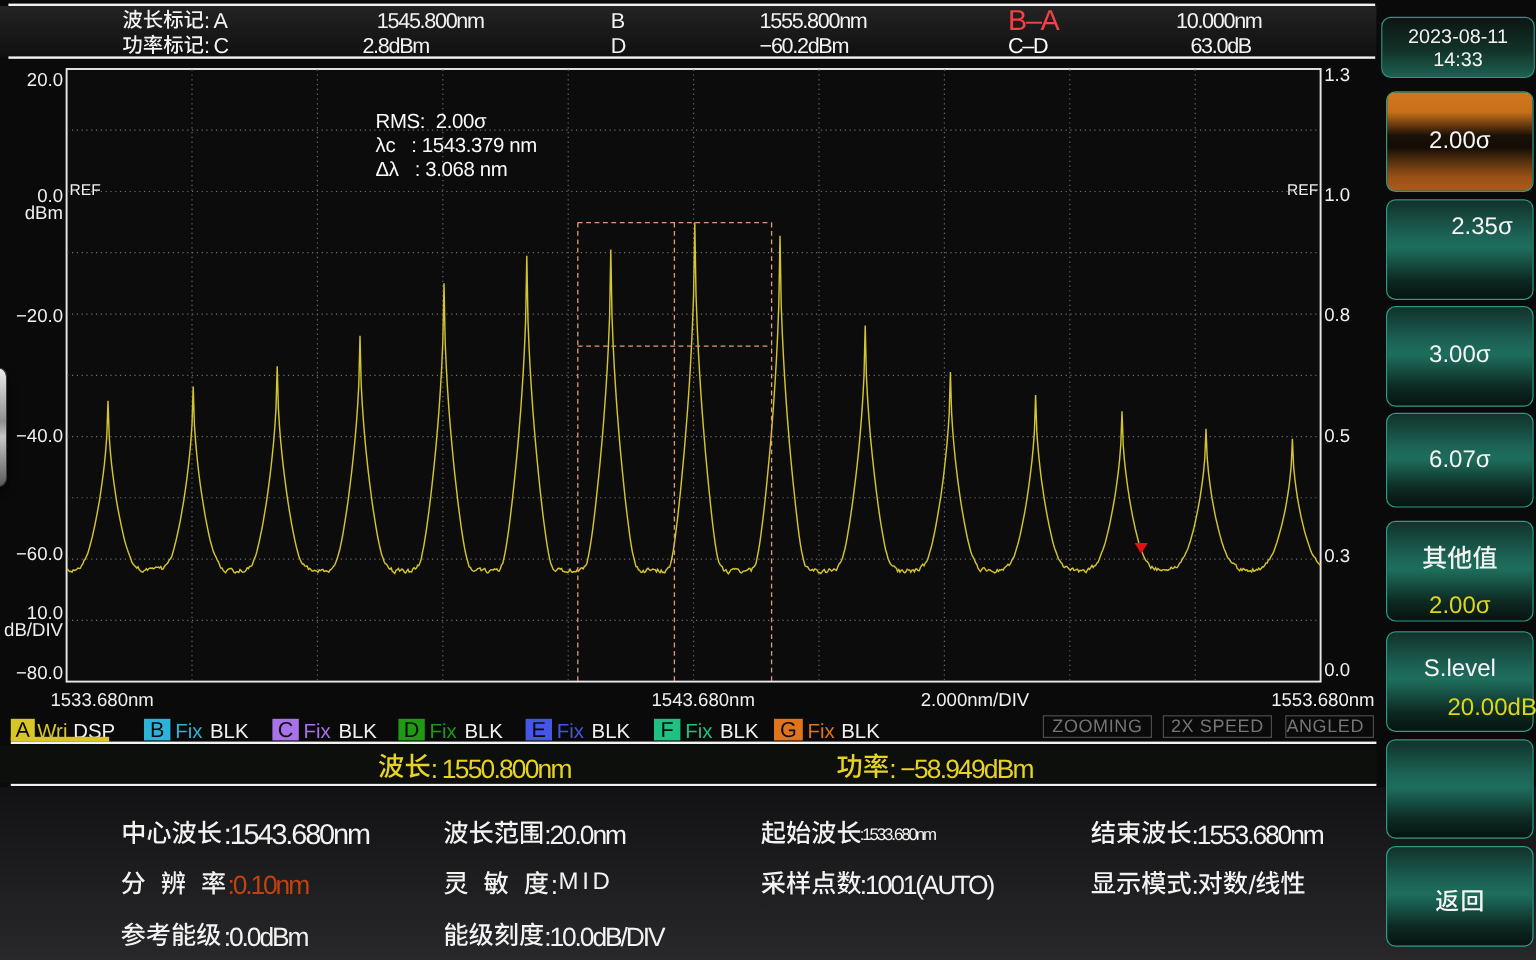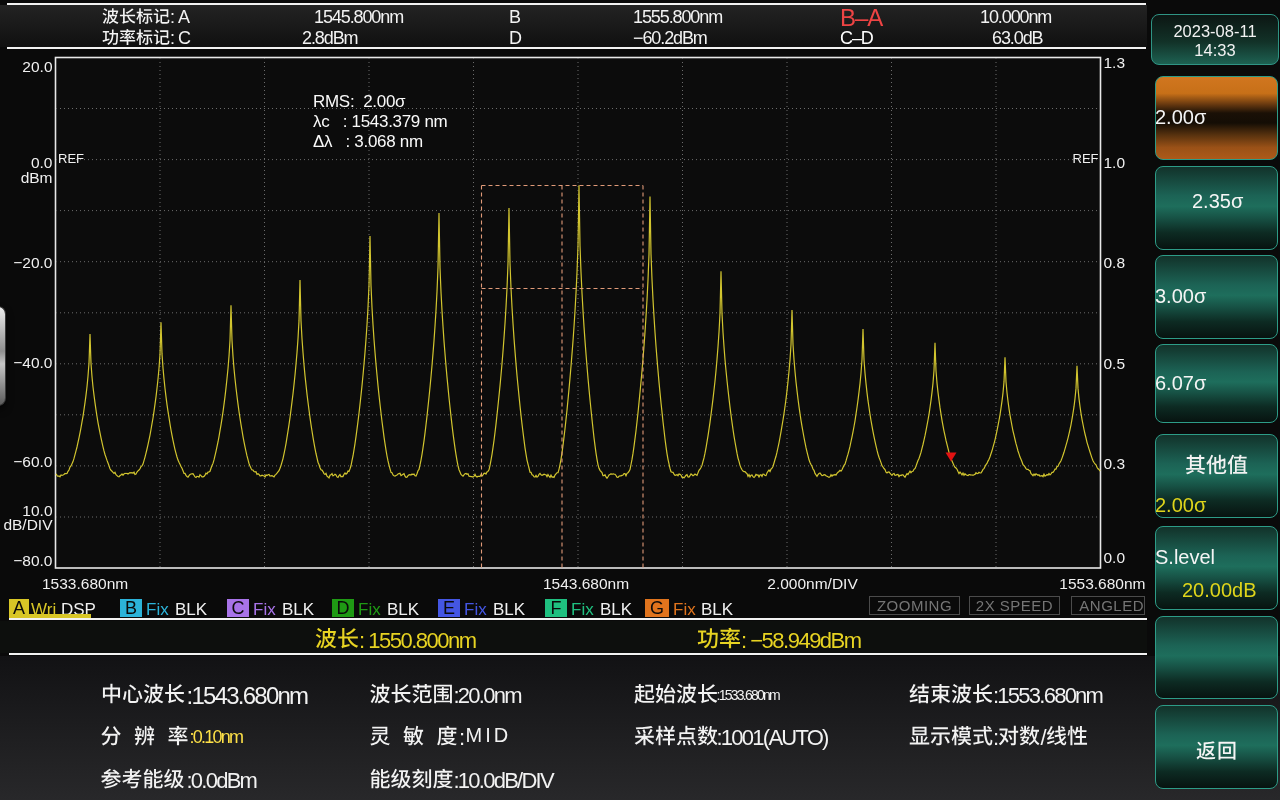--- a/index.html
+++ b/index.html
@@ -5,7 +5,7 @@
 .abs{position:absolute;white-space:pre;}
 .gl{stroke:#6c6c6c;stroke-width:1;stroke-dasharray:1 3}
 .btn{position:absolute;left:1155px;width:123px;border:1px solid #2d9c87;border-radius:8px;background:linear-gradient(180deg,#12322a 0%,#1c6355 35%,#1e6e5c 48%,#175245 62%,#0d2b23 80%,#071310 100%);}
-.btxt{position:absolute;left:1155px;width:123px;color:#f5f5f5;font-size:20px;}
+.btxt{position:absolute;left:1155px;width:123px;text-align:center;color:#f5f5f5;font-size:20px;}
 .byel{color:#dfd51b;}
 </style></head><body>
 <div class="abs" style="left:7px;top:3px;width:1139px;height:2px;background:#f2f2f2"></div>

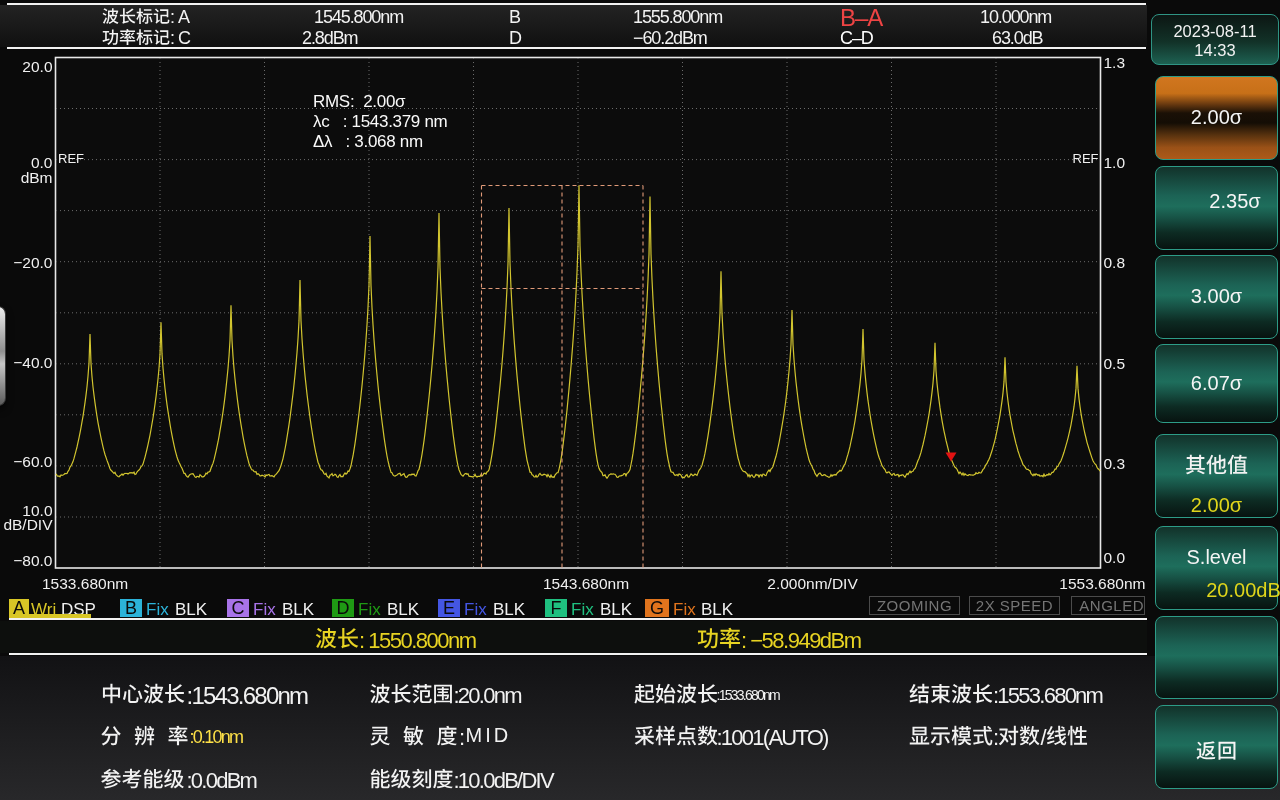--- a/index.html
+++ b/index.html
@@ -235,7 +235,7 @@
 <div class="btn" style="top:616px;height:83px;"></div>
 <div class="btn" style="top:705px;height:84px;"></div>
 <div class="btxt" style="top:106px;">2.00σ</div>
-<div class="btxt" style="top:190px;padding-left:37px;">2.35σ</div>
+<div class="btxt" style="top:178px;padding-left:37px;">2.35σ</div>
 <div class="btxt" style="top:285px;">3.00σ</div>
 <div class="btxt" style="top:371.5px;">6.07σ</div>
 <div class="btxt byel" style="top:494px;">2.00σ</div>

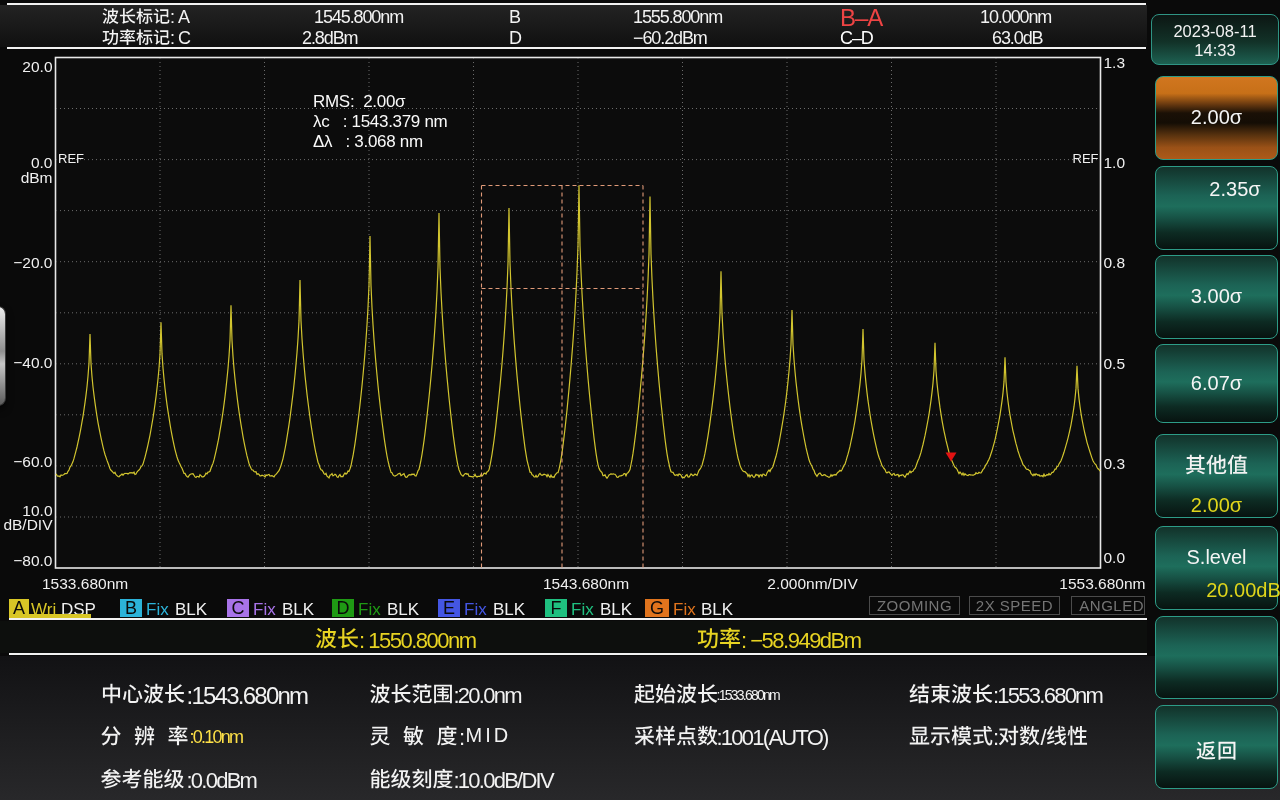--- a/index.html
+++ b/index.html
@@ -157,7 +157,7 @@
 <div class="abs" style="left:9px;top:613.5px;width:81.5px;height:4px;background:#d8c626"></div>
 <div class="abs" style="left:869px;top:596px;width:91px;height:19px;border:1px solid #4b4b4b;color:#757575;font-size:15px;text-align:center;line-height:17px;letter-spacing:.5px;">ZOOMING</div>
 <div class="abs" style="left:969px;top:596px;width:91px;height:19px;border:1px solid #4b4b4b;color:#757575;font-size:15px;text-align:center;line-height:17px;letter-spacing:.5px;">2X SPEED</div>
-<div class="abs" style="left:1071px;top:596px;width:74px;height:19px;border:1px solid #4b4b4b;color:#757575;font-size:15px;text-align:right;line-height:17px;letter-spacing:.5px;">ANGLED</div>
+<div class="abs" style="left:1071px;top:596px;width:74px;height:19px;border:1px solid #4b4b4b;color:#757575;font-size:15px;text-align:left;line-height:17px;letter-spacing:.5px;">ANGLED</div>
 <div class="abs" style="left:9px;top:618.3px;width:1138px;height:2px;background:#f2f2f2"></div>
 <div class="abs" style="left:9px;top:653px;width:1138px;height:2.2px;background:#f2f2f2"></div>
 <div class="abs" style="left:0;top:620.5px;width:1147px;height:32.5px;background:#0d0f0d"></div>

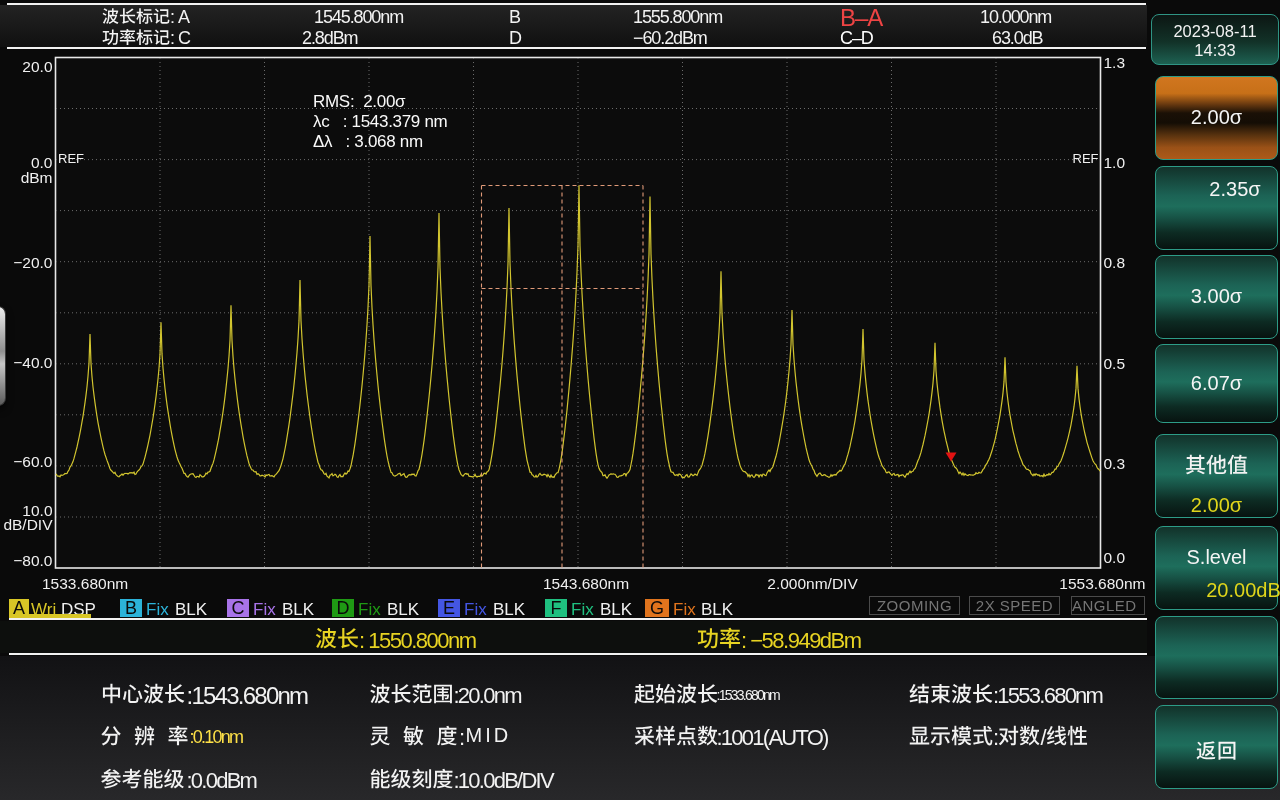--- a/index.html
+++ b/index.html
@@ -218,7 +218,7 @@
 <div class="abs" style="left:453.5px;top:682.5px;font-size:22px;color:#f2f2f2;line-height:25px;letter-spacing:-1.75px;">:20.0nm</div>
 <div class="abs" style="left:716.5px;top:682.5px;font-size:14px;color:#f2f2f2;line-height:25px;letter-spacing:-1.75px;">:1533.680nm</div>
 <div class="abs" style="left:993px;top:682.5px;font-size:22px;color:#f2f2f2;line-height:25px;letter-spacing:-1.75px;">:1553.680nm</div>
-<div class="abs" style="left:189.5px;top:724.5px;font-size:18px;color:#fde047;line-height:25px;letter-spacing:-1.75px;text-align:center;">:0.10nm</div>
+<div class="abs" style="left:189.5px;top:724.5px;font-size:22px;color:#c2410c;line-height:25px;letter-spacing:-1.75px;text-align:center;">:0.10nm</div>
 <div class="abs" style="left:459px;top:724.5px;font-size:22px;color:#f2f2f2;line-height:25px;letter-spacing:-1.75px;">:</div>
 <div class="abs" style="left:465.5px;top:723.5px;font-size:20px;color:#f2f2f2;line-height:23px;letter-spacing:3px;">MID</div>
 <div class="abs" style="left:716.5px;top:724.5px;font-size:22px;color:#f2f2f2;line-height:25px;letter-spacing:-1.75px;">:1001(AUTO)</div>

